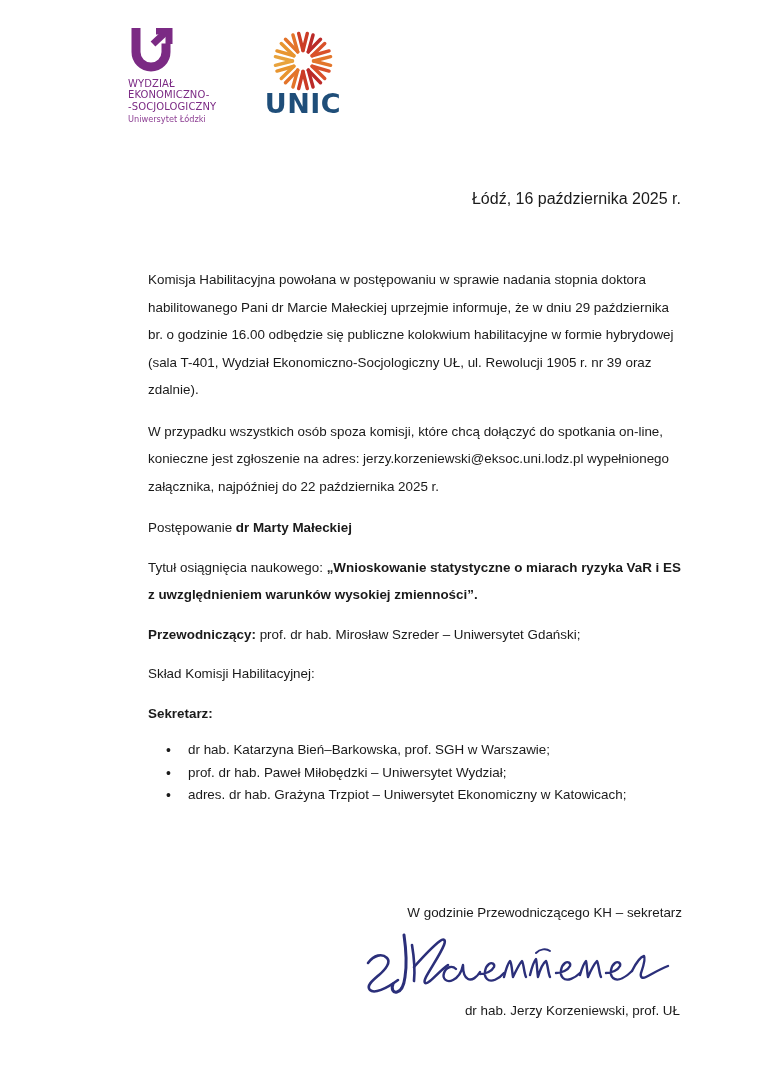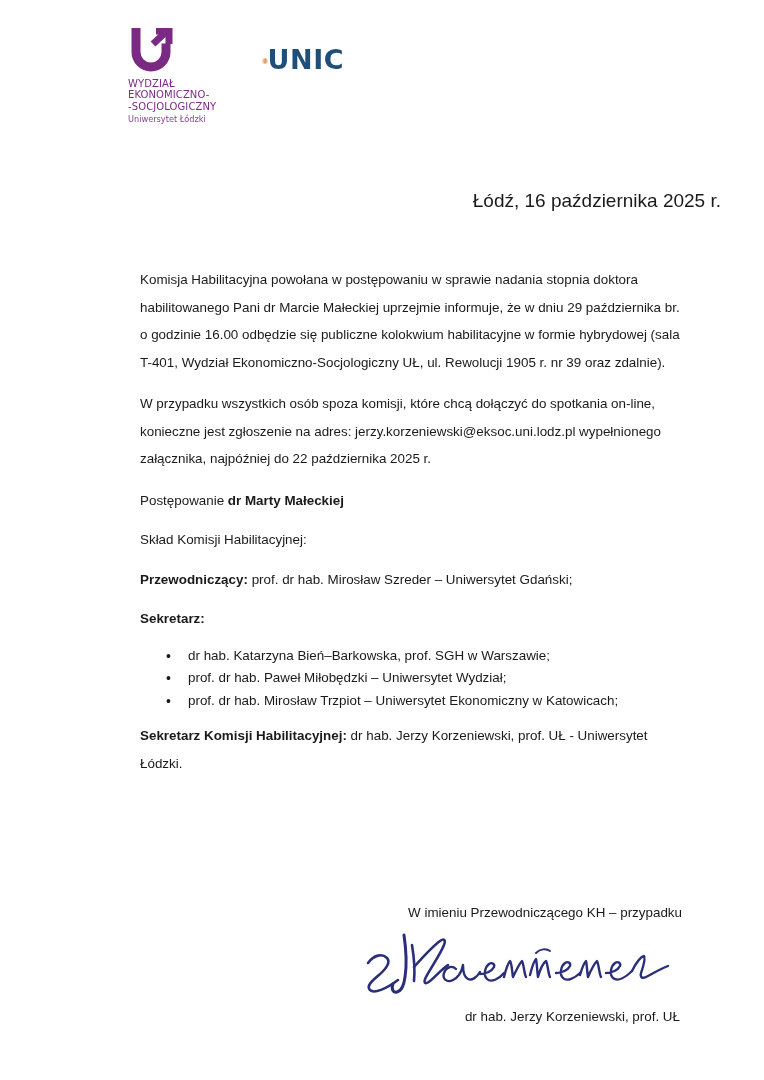--- a/index.html
+++ b/index.html
@@ -65,7 +65,7 @@
 
   .logo-unic {
     display: flex;
-    flex-direction: row;
+    flex-direction: column;
     align-items: center;
     width: 82px;
     margin-top: 2px;

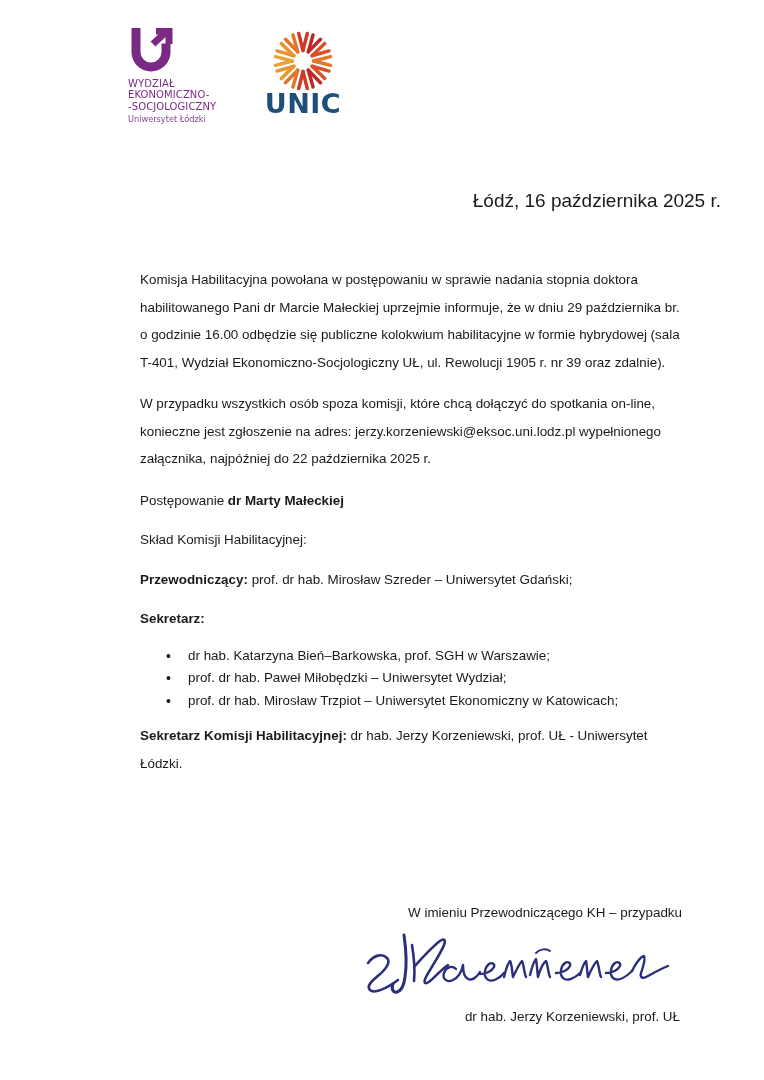--- a/index.html
+++ b/index.html
@@ -92,8 +92,7 @@
     top: 190px;
     width: 681px;
     text-align: right;
-    font-size: 19px;
-    padding-left: 40px;
+    font-size: 16px;
   }
 
   .content {

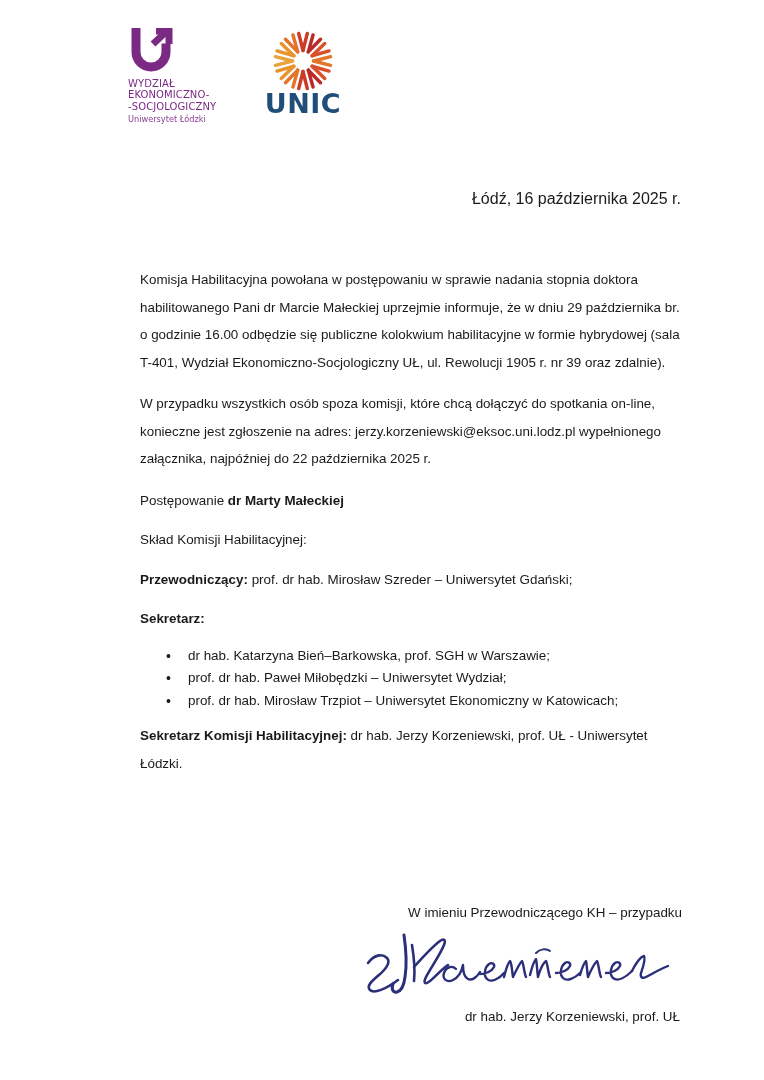--- a/index.html
+++ b/index.html
@@ -105,7 +105,7 @@
   .para {
     font-size: 13.4px;
     line-height: 27.5px;
-    margin: 0 0 14px 4px;
+    margin: 0 0 14px 12px;
     text-align: left;
   }
   .para.tight {

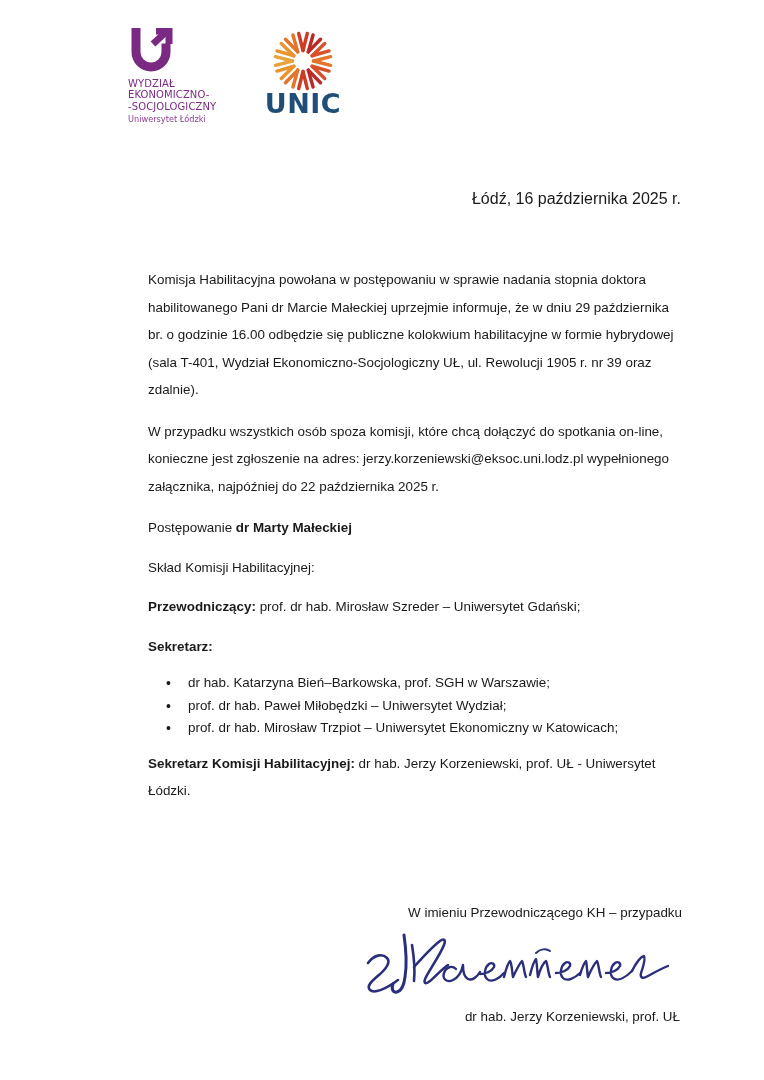--- a/index.html
+++ b/index.html
@@ -227,6 +227,7 @@
 
     <p class="para tight"><span>Postępowanie </span><b>dr Marty Małeckiej</b></p>
 
+    <p class="para tight"><span>Tytuł osiągnięcia naukowego: </span><b>„Wnioskowanie statystyczne o miarach ryzyka VaR i ES z uwzględnieniem warunków wysokiej zmienności”.</b></p>
 
     <p class="para tight">Skład Komisji Habilitacyjnej:</p>
 

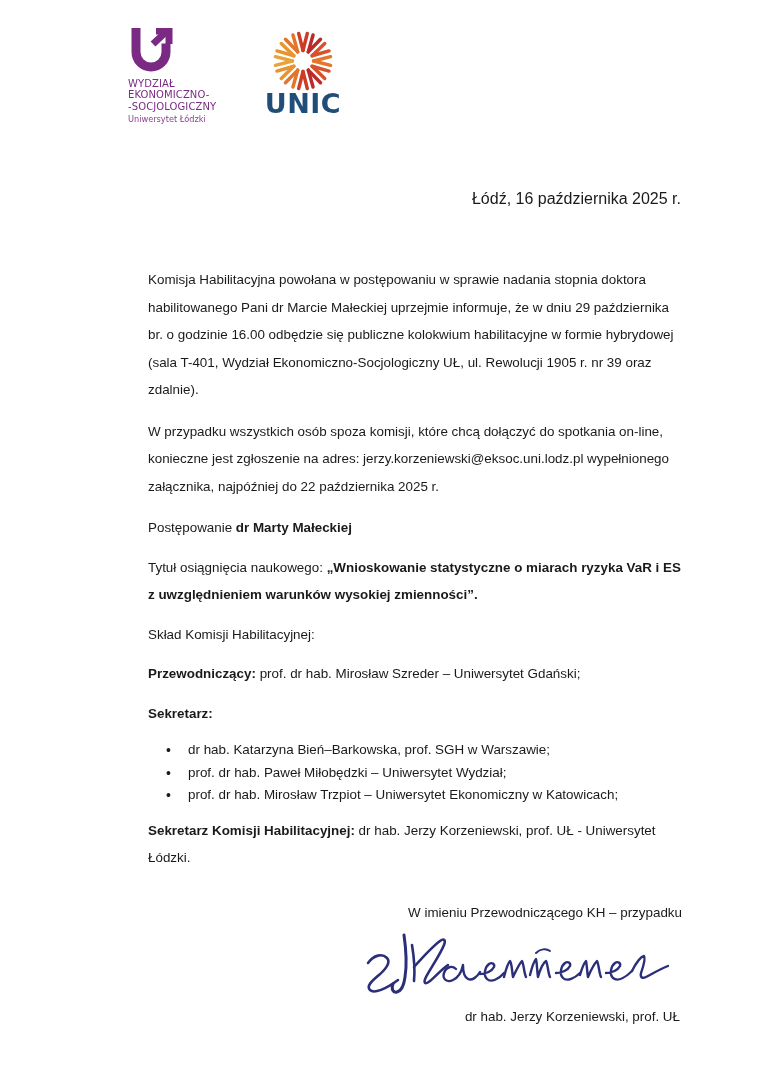--- a/index.html
+++ b/index.html
@@ -229,9 +229,9 @@
 
     <p class="para tight"><span>Tytuł osiągnięcia naukowego: </span><b>„Wnioskowanie statystyczne o miarach ryzyka VaR i ES z uwzględnieniem warunków wysokiej zmienności”.</b></p>
 
+    <p class="para tight"><b>Przewodniczący:</b><span> prof. dr hab. Mirosław Szreder – Uniwersytet Gdański;</span></p>
+
     <p class="para tight">Skład Komisji Habilitacyjnej:</p>
-
-    <p class="para tight"><b>Przewodniczący:</b><span> prof. dr hab. Mirosław Szreder – Uniwersytet Gdański;</span></p>
 
     <p class="para tight"><b>Sekretarz:</b></p>
 

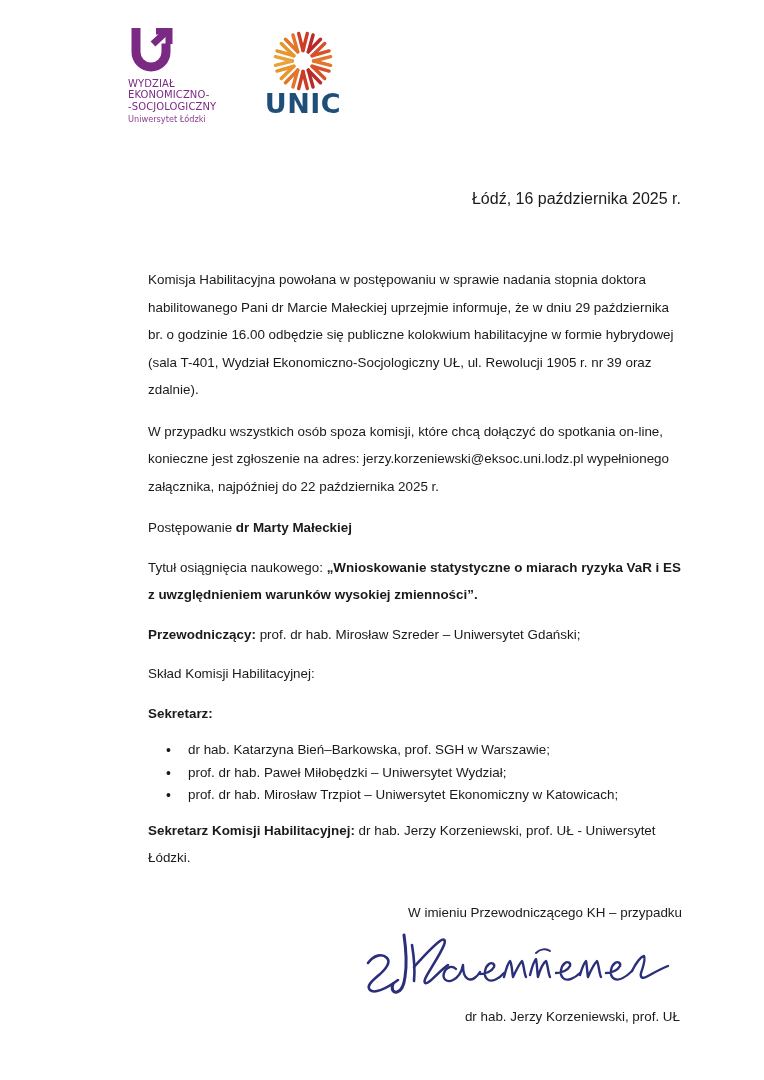--- a/index.html
+++ b/index.html
@@ -238,7 +238,7 @@
     <ul class="reviewers">
       <li>dr hab. Katarzyna Bień–Barkowska, prof. SGH w Warszawie;</li>
       <li>prof. dr hab. Paweł Miłobędzki – Uniwersytet Wydział;</li>
-      <li>prof. dr hab. Mirosław Trzpiot – Uniwersytet Ekonomiczny w Katowicach;</li>
+      <li>adres. dr hab. Grażyna Trzpiot – Uniwersytet Ekonomiczny w Katowicach;</li>
     </ul>
 
 

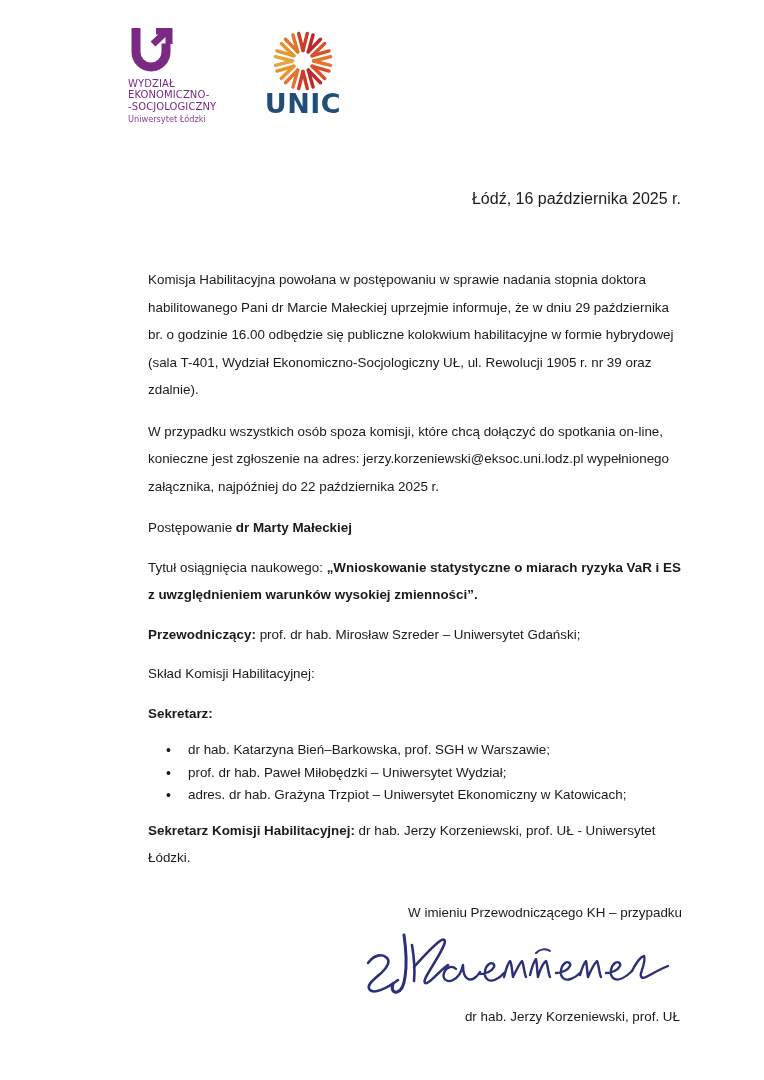--- a/index.html
+++ b/index.html
@@ -242,7 +242,6 @@
     </ul>
 
 
-    <p class="para tight"><b>Sekretarz Komisji Habilitacyjnej:</b><span> dr hab. Jerzy Korzeniewski, prof. UŁ - Uniwersytet Łódzki.</span></p>
 
   </div>
 

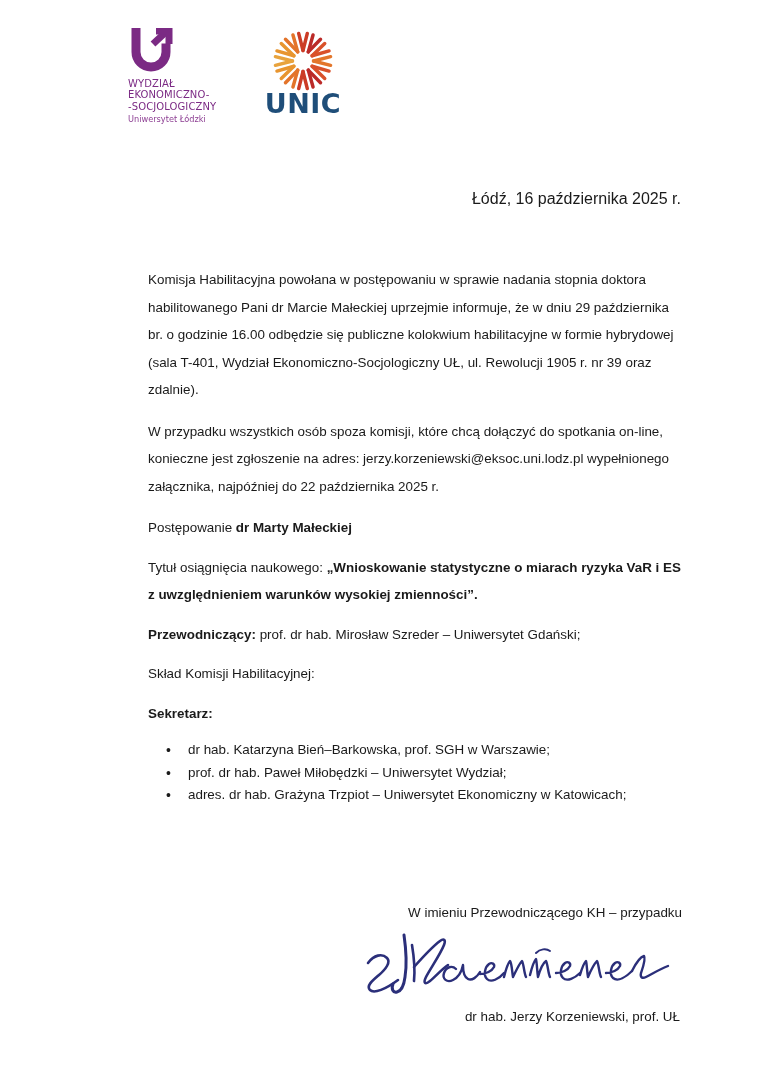--- a/index.html
+++ b/index.html
@@ -246,7 +246,7 @@
   </div>
 
   <div class="signoff">
-    <div class="signoff-line">W imieniu Przewodniczącego KH – przypadku</div>
+    <div class="signoff-line">W godzinie Przewodniczącego KH – sekretarz</div>
 
     <div class="signature-wrap">
       <svg class="signature-svg" viewBox="0 0 320 72">

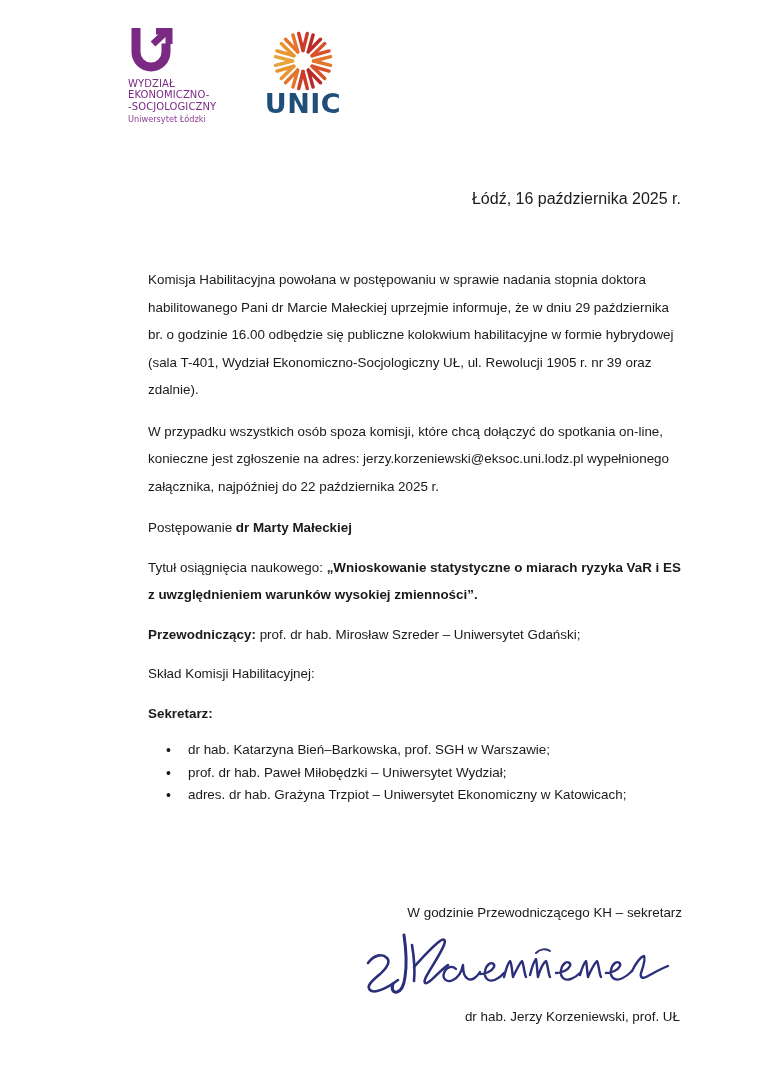--- a/index.html
+++ b/index.html
@@ -160,7 +160,7 @@
   .signoff-name {
     font-size: 13.4px;
     line-height: 20px;
-    margin-top: 8px;
+    margin-top: 2px;
     padding-right: 2px;
   }
 </style>

